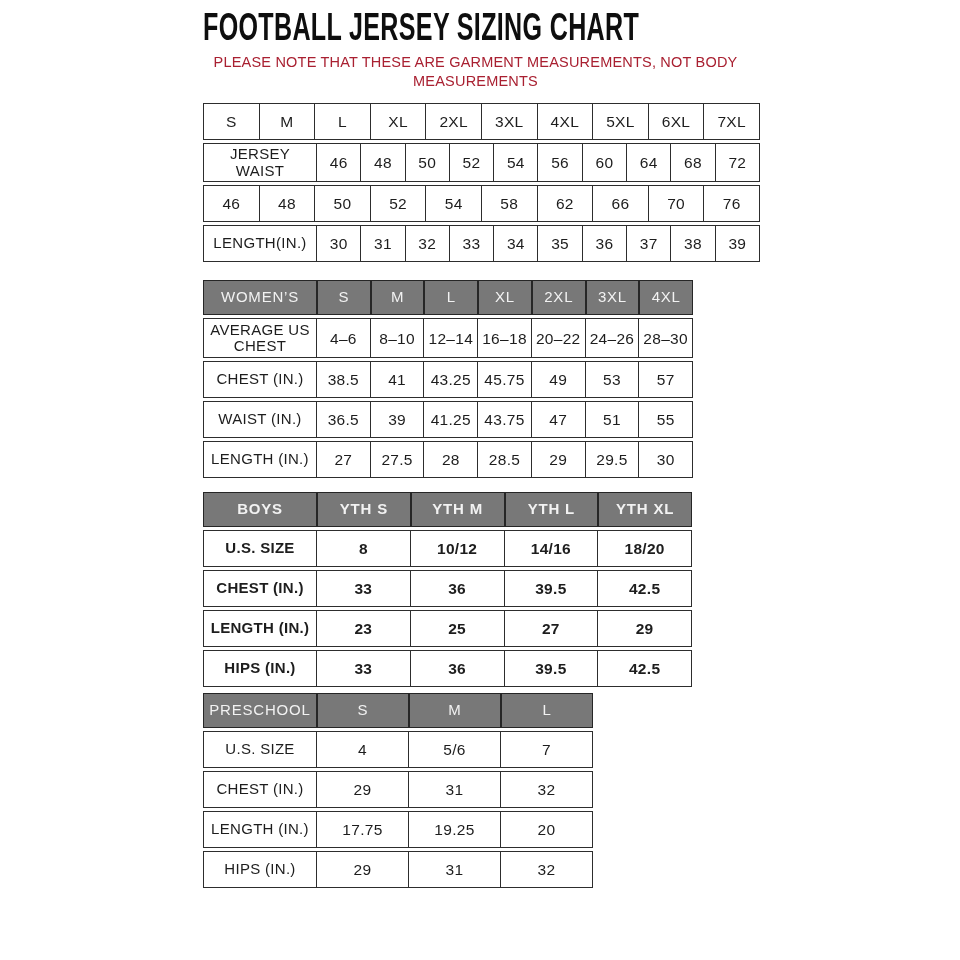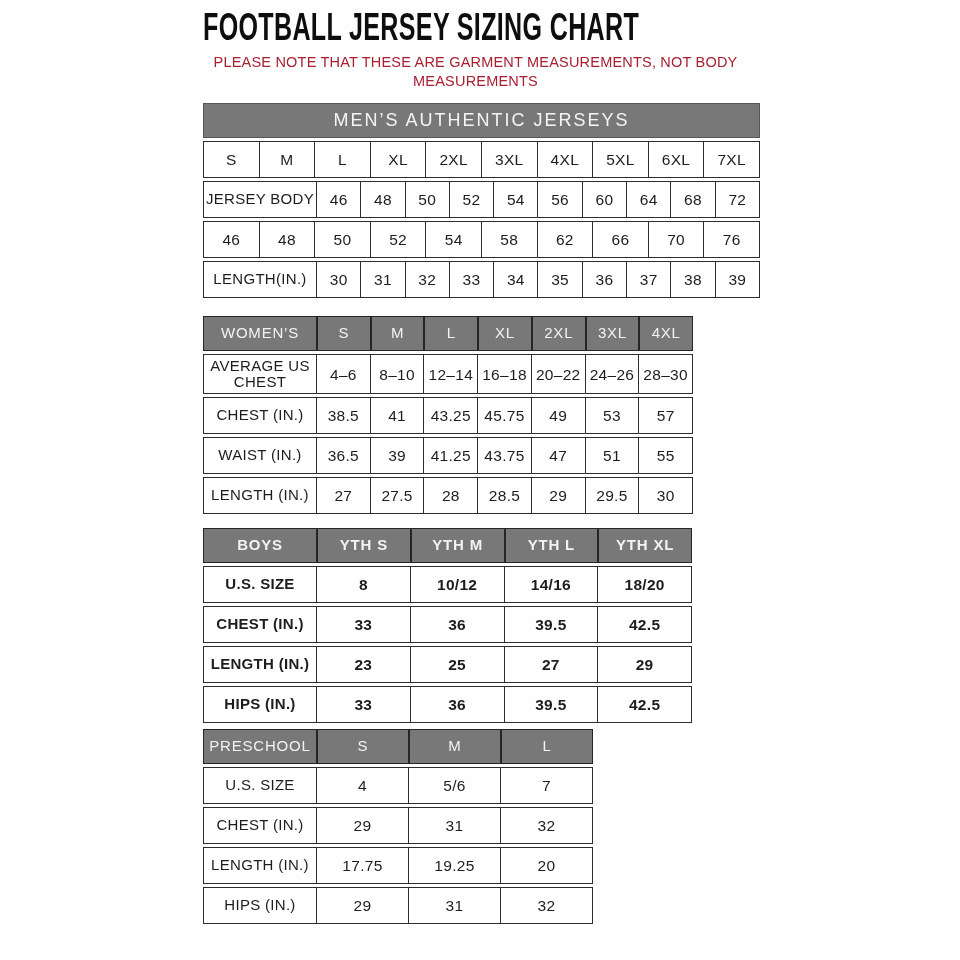--- a/index.html
+++ b/index.html
@@ -112,7 +112,6 @@
   <p class="note">PLEASE NOTE THAT THESE ARE GARMENT MEASUREMENTS, NOT BODY MEASUREMENTS</p>
 
   <section class="sizing-table t-mens">
-    <div class="banner">MEN’S AUTHENTIC JERSEYS</div>
     <div class="rows">
         <div class="trow">
           <div class="cell">S</div>

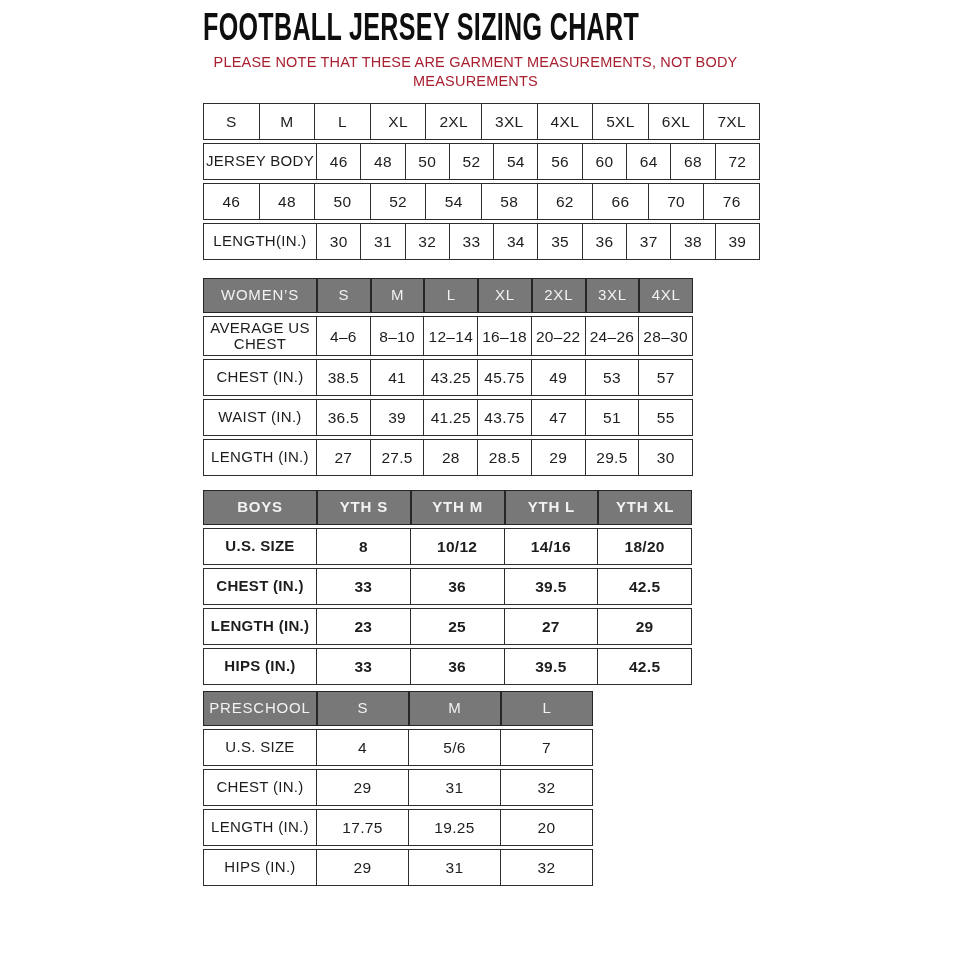--- a/index.html
+++ b/index.html
@@ -126,7 +126,7 @@
           <div class="cell">7XL</div>
         </div>
         <div class="trow">
-          <div class="cell label-cell">JERSEY BODY</div>
+          <div class="cell label-cell">JERSEY WAIST</div>
           <div class="cell">46</div>
           <div class="cell">48</div>
           <div class="cell">50</div>

